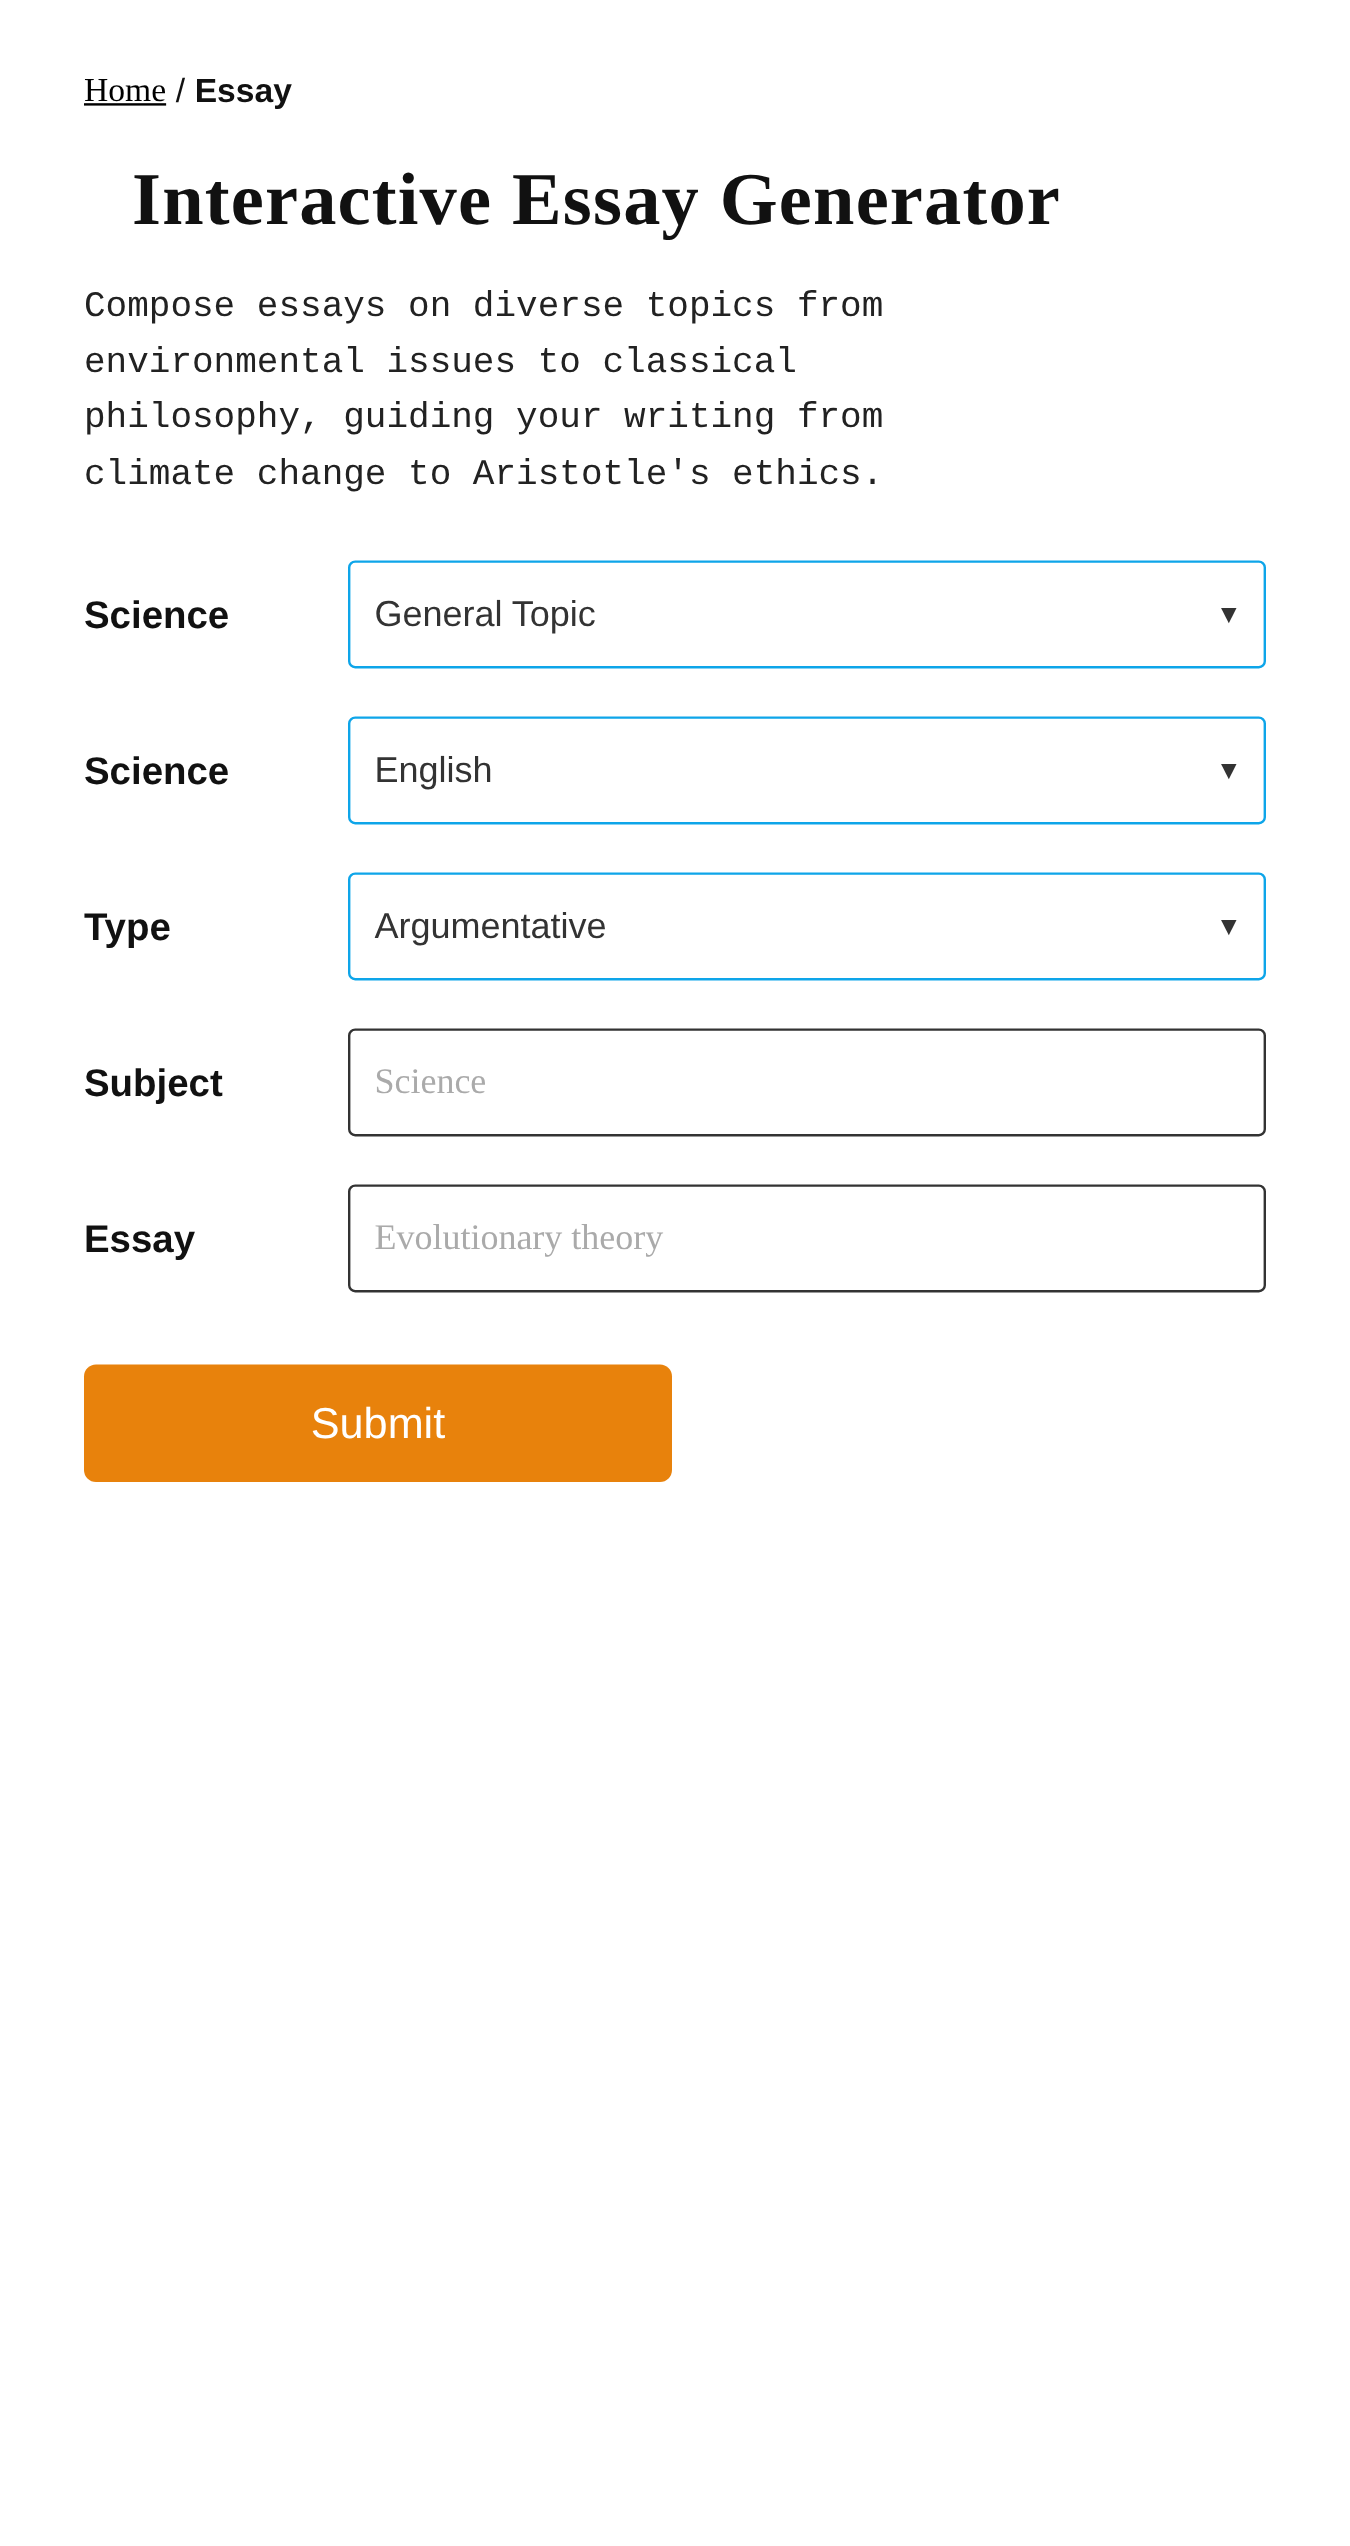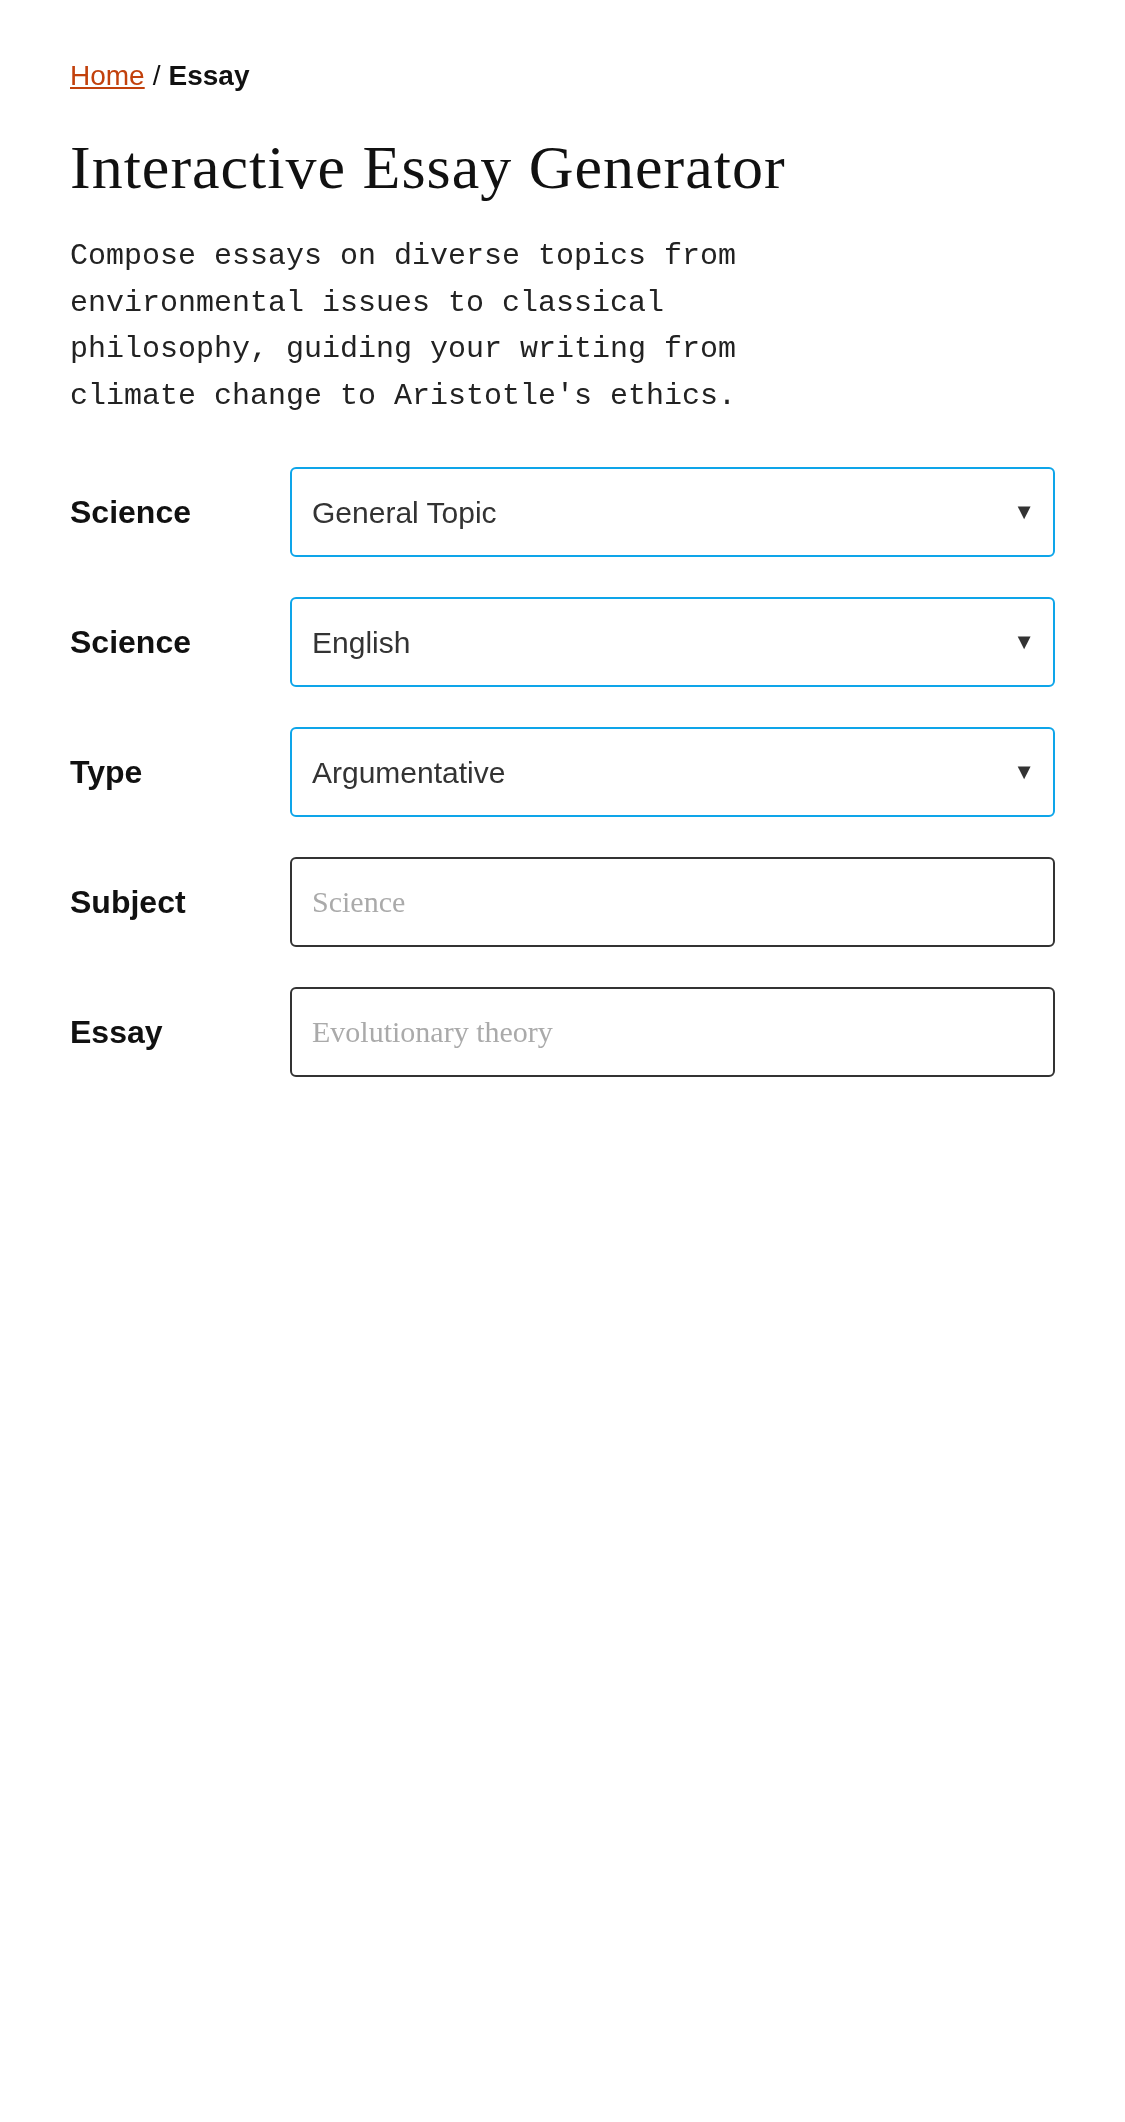--- a/index.html
+++ b/index.html
@@ -30,8 +30,9 @@
 
     .breadcrumb-home {
       text-decoration: underline;
-      color: #c2410c;
+      color: #000000;
       cursor: pointer;
+      font-family: Liberation Serif, serif;
     }
 
     .breadcrumb-separator {

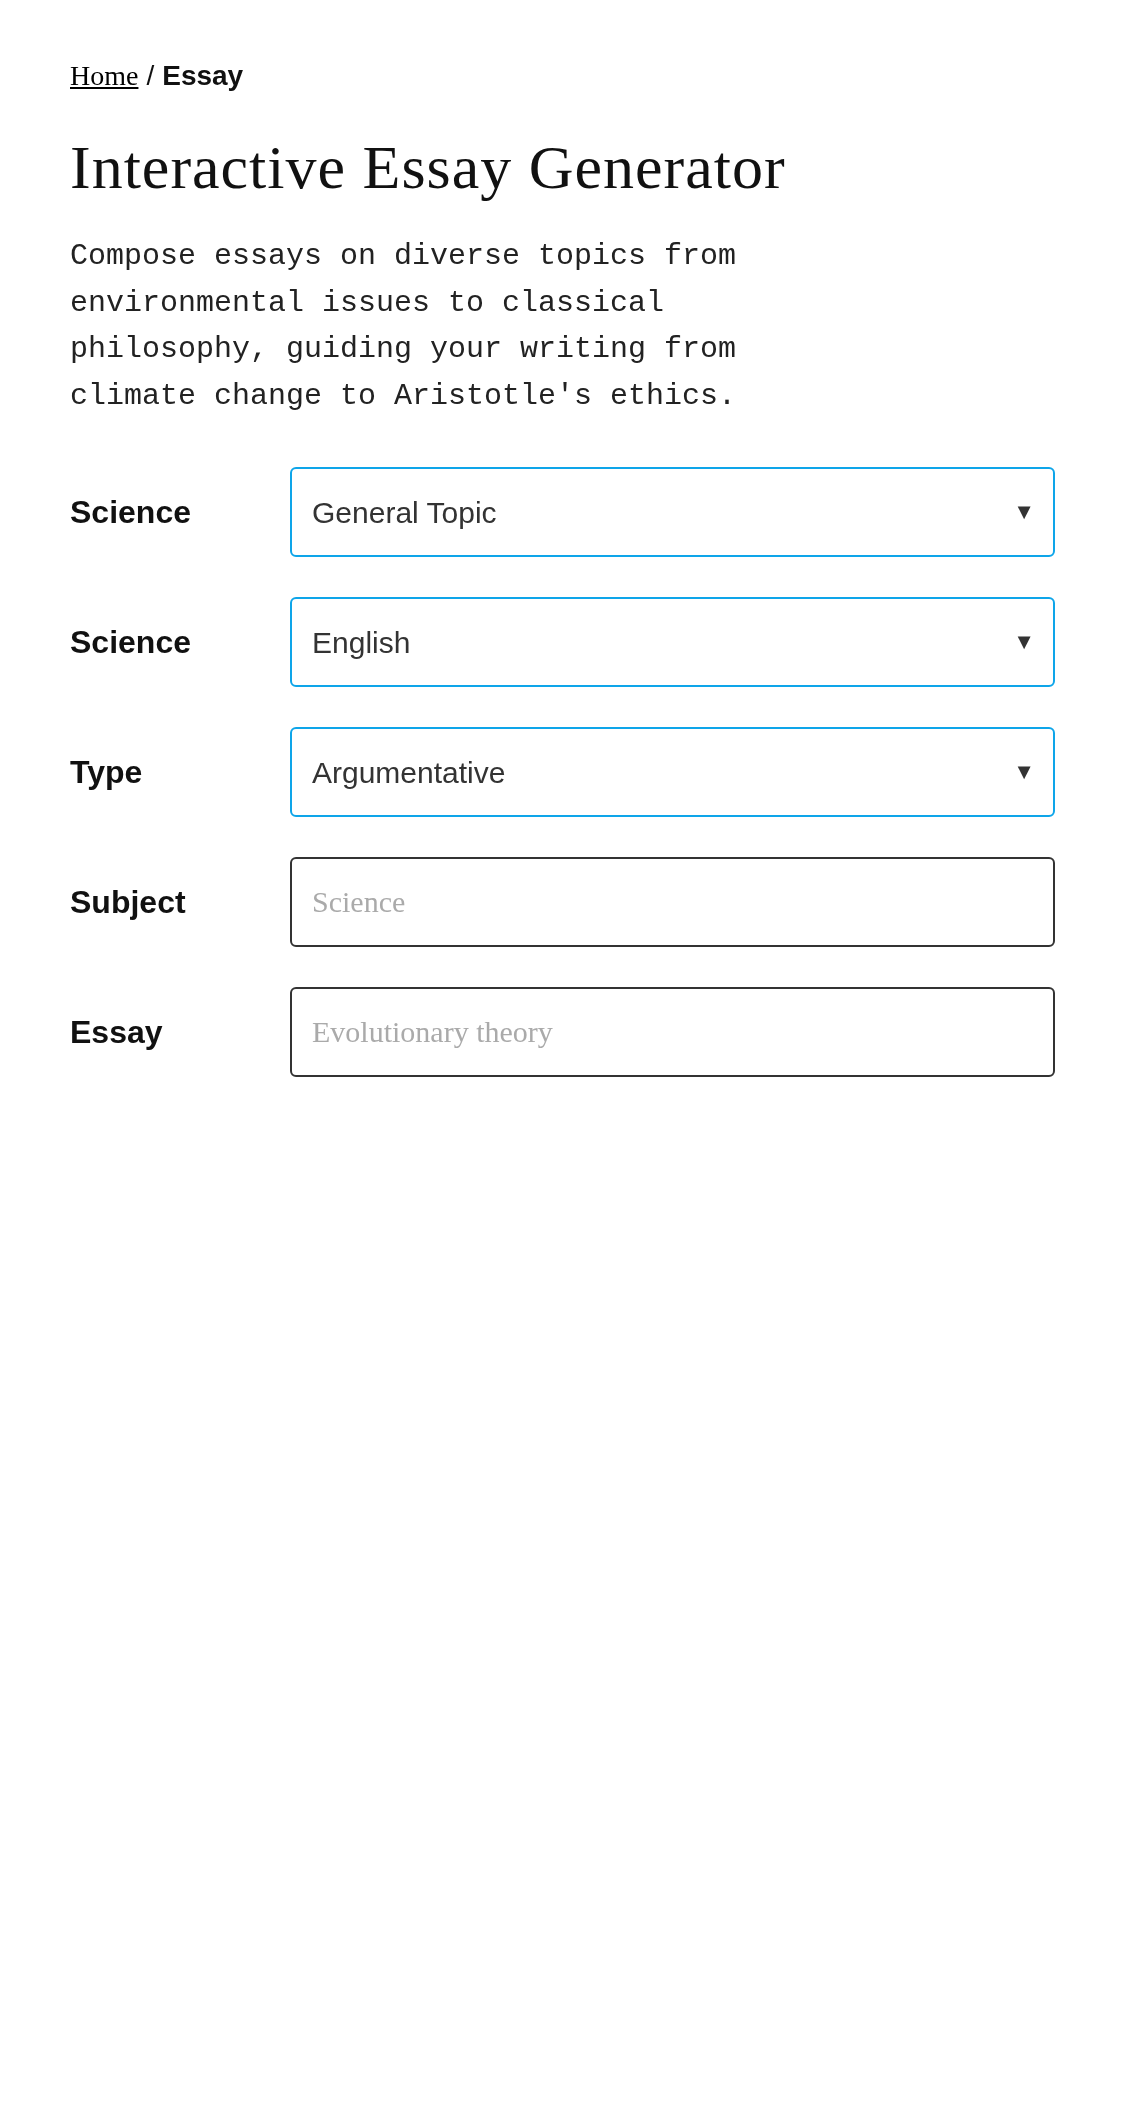--- a/index.html
+++ b/index.html
@@ -47,11 +47,12 @@
 
     .page-title {
       font-size: 62px;
-      font-weight: normal;
+      font-weight: bold;
       font-family: Georgia, serif;
       margin-bottom: 30px;
       line-height: 1.15;
       letter-spacing: 1px;
+      margin-left: 40px;
     }
 
     .page-description {

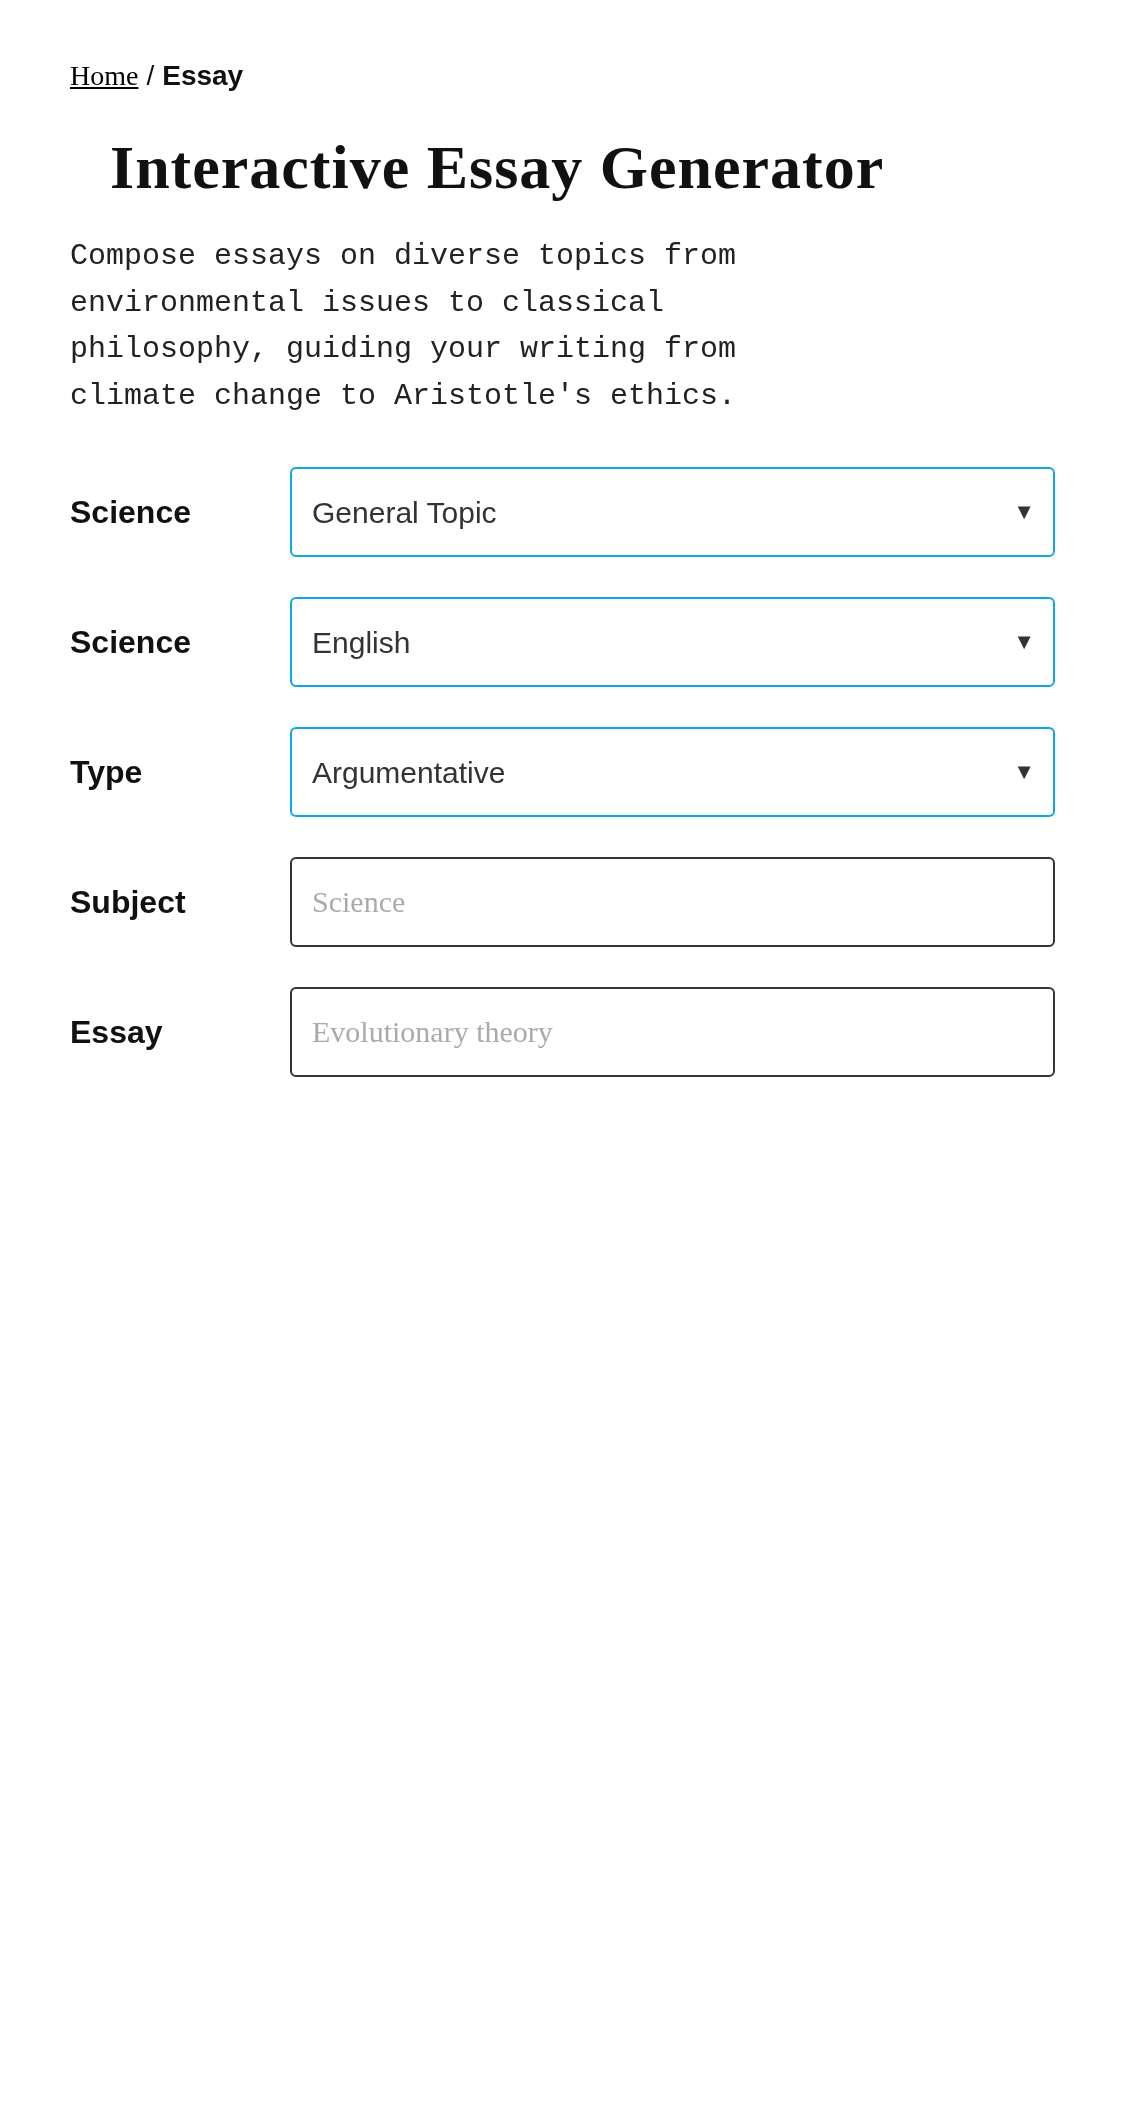--- a/index.html
+++ b/index.html
@@ -219,6 +219,7 @@
   </div>
 
   
+  <button class="submit-button">Submit</button>
 
 </div>
 

